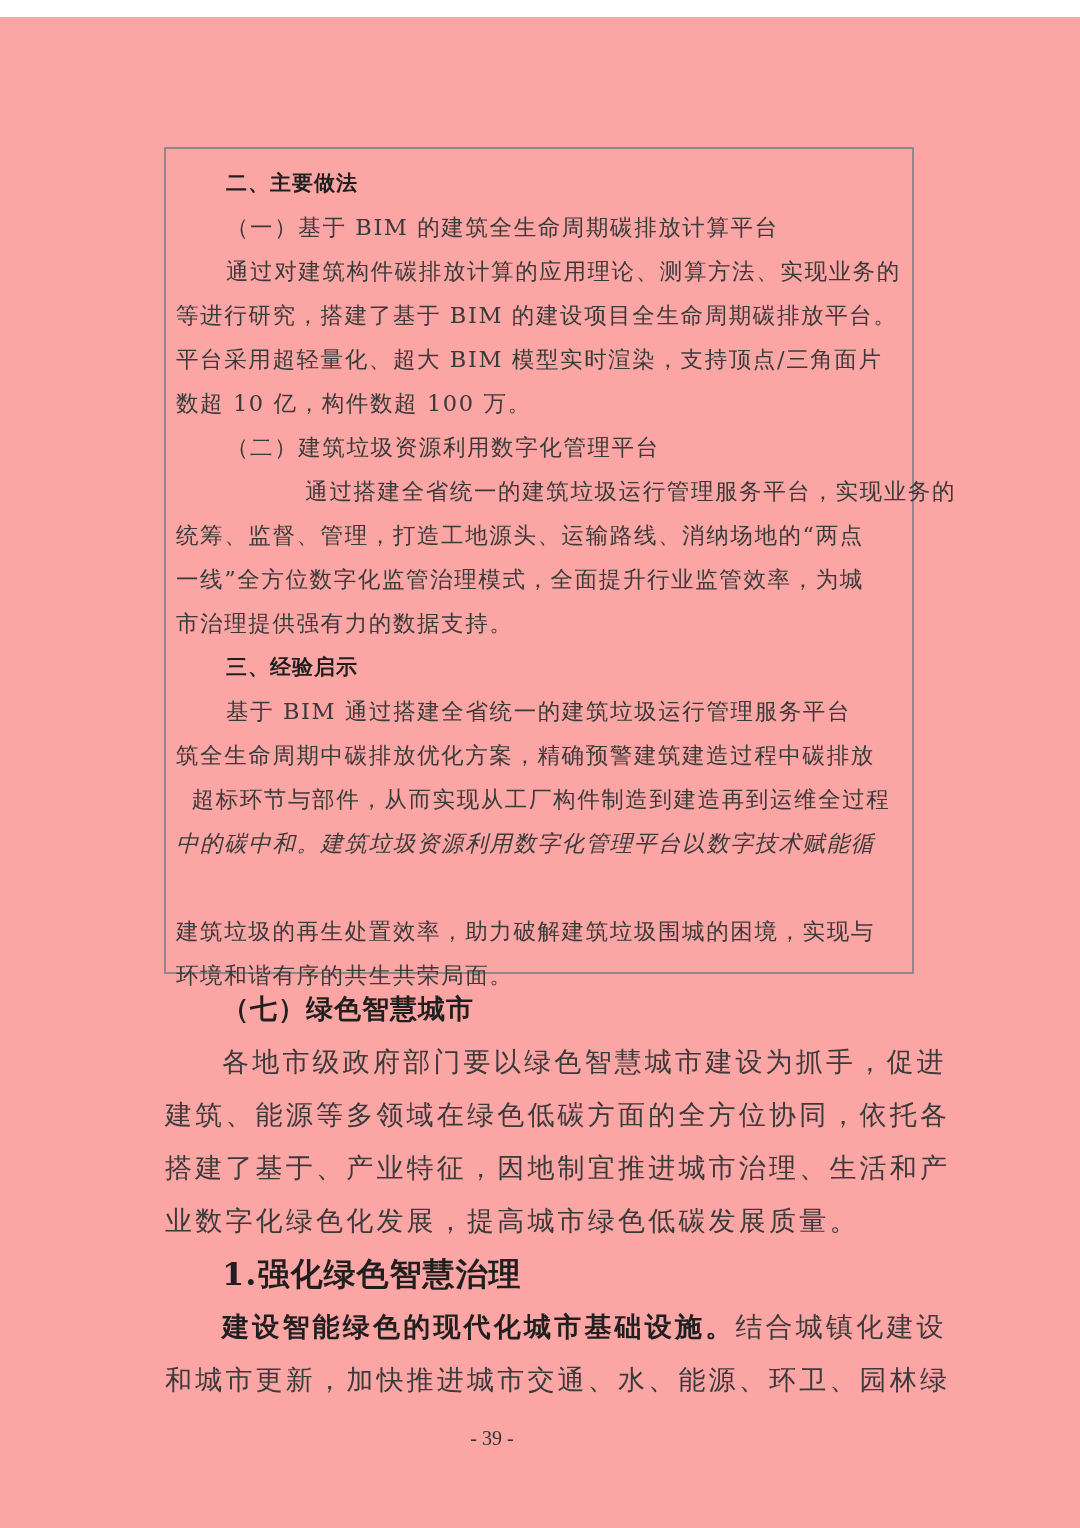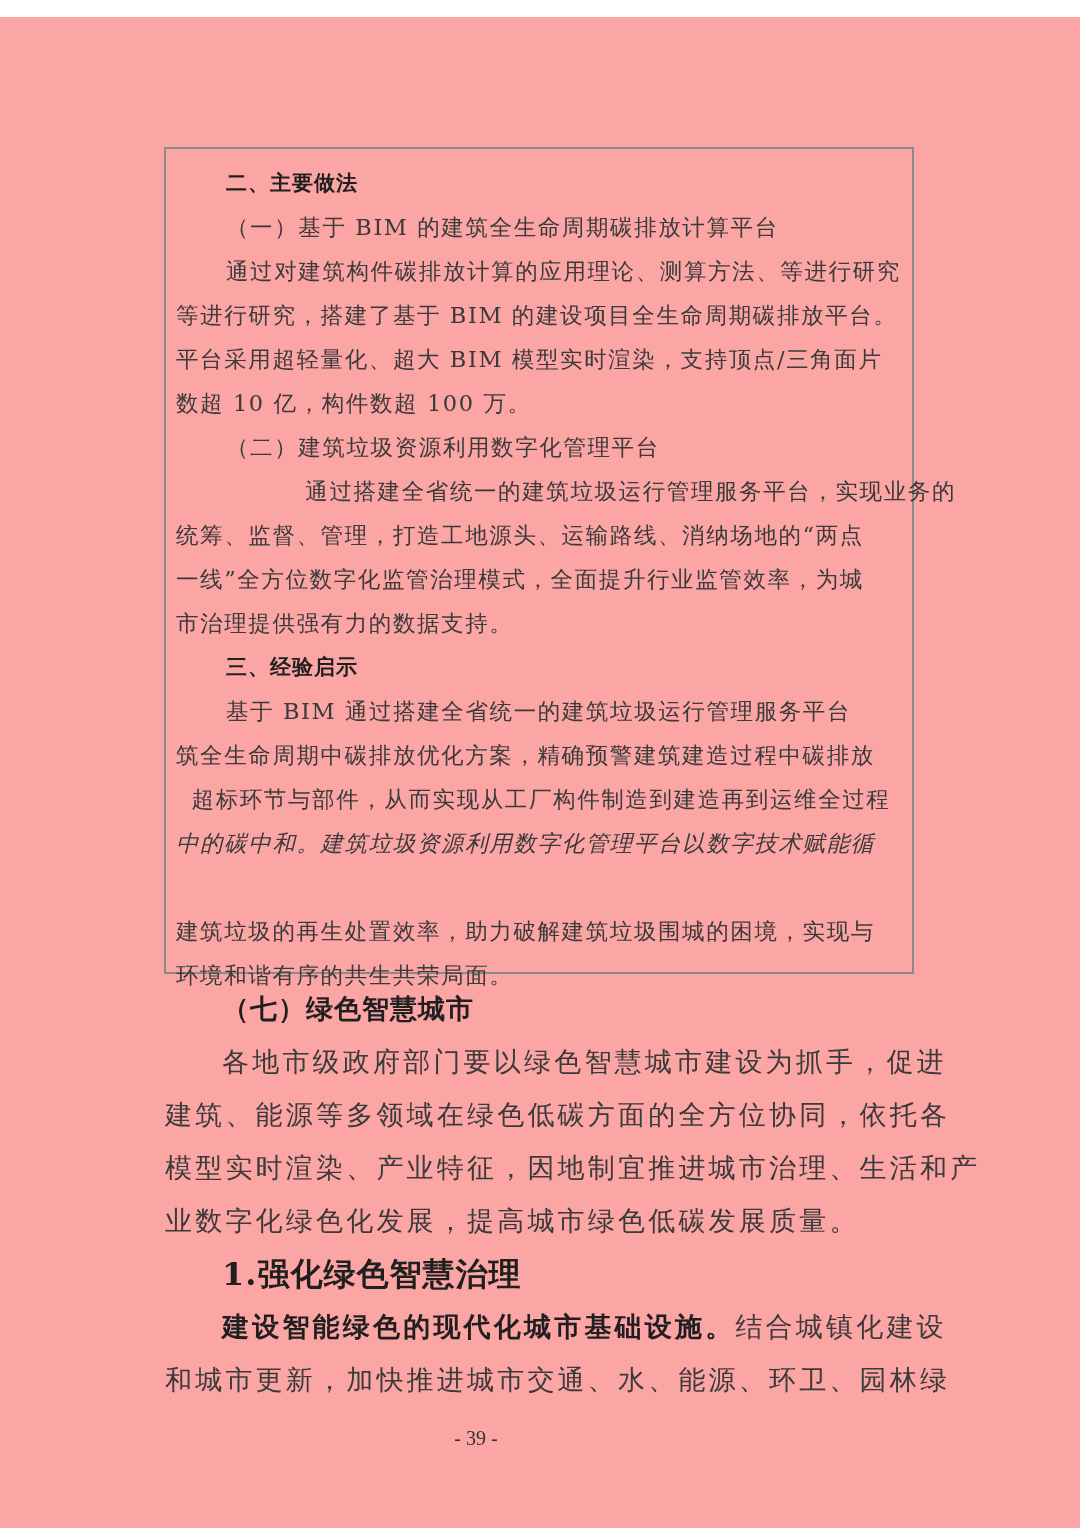--- a/index.html
+++ b/index.html
@@ -32,7 +32,7 @@
   <div class="box">
     <div class="line heading indent" style="top:12px;">二、主要做法</div>
     <div class="line indent" style="top:56px;">（一）基于 BIM 的建筑全生命周期碳排放计算平台</div>
-    <div class="line indent" style="top:100px;">通过对建筑构件碳排放计算的应用理论、测算方法、等进行研究</div>
+    <div class="line indent" style="top:100px;">通过对建筑构件碳排放计算的应用理论、测算方法、实现业务的</div>
     <div class="line" style="top:144px;">等进行研究，搭建了基于 BIM 的建设项目全生命周期碳排放平台。</div>
     <div class="line" style="top:188px;">平台采用超轻量化、超大 BIM 模型实时渲染，支持顶点/三角面片</div>
     <div class="line" style="top:232px;">数超 10 亿，构件数超 100 万。</div>

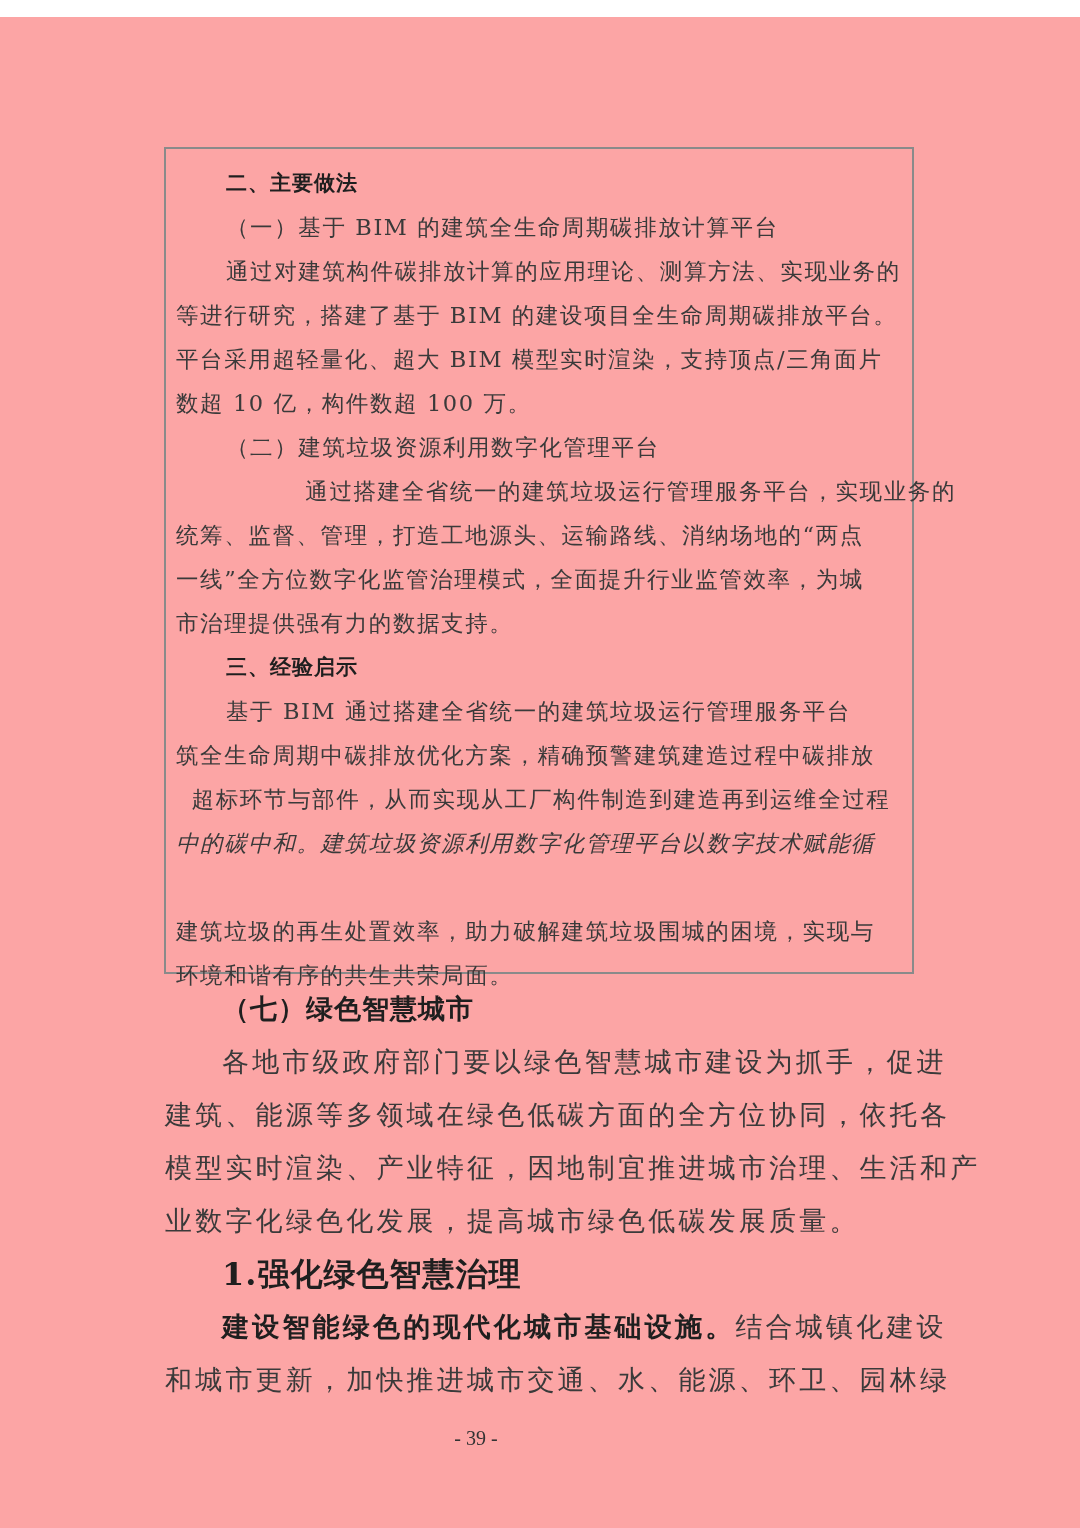--- a/index.html
+++ b/index.html
@@ -54,7 +54,7 @@
     <div class="line h2 indent" style="top:966px;">（七）绿色智慧城市</div>
     <div class="line indent" style="top:1019px;">各地市级政府部门要以绿色智慧城市建设为抓手，促进</div>
     <div class="line" style="top:1072px;">建筑、能源等多领域在绿色低碳方面的全方位协同，依托各</div>
-    <div class="line" style="top:1125px;">模型实时渲染、产业特征，因地制宜推进城市治理、生活和产</div>
+    <div class="line" style="top:1125px;">搭建了基于、产业特征，因地制宜推进城市治理、生活和产</div>
     <div class="line" style="top:1178px;">业数字化绿色化发展，提高城市绿色低碳发展质量。</div>
     <div class="line h3 indent" style="top:1231px;">1.强化绿色智慧治理</div>
     <div class="line indent" style="top:1284px;">

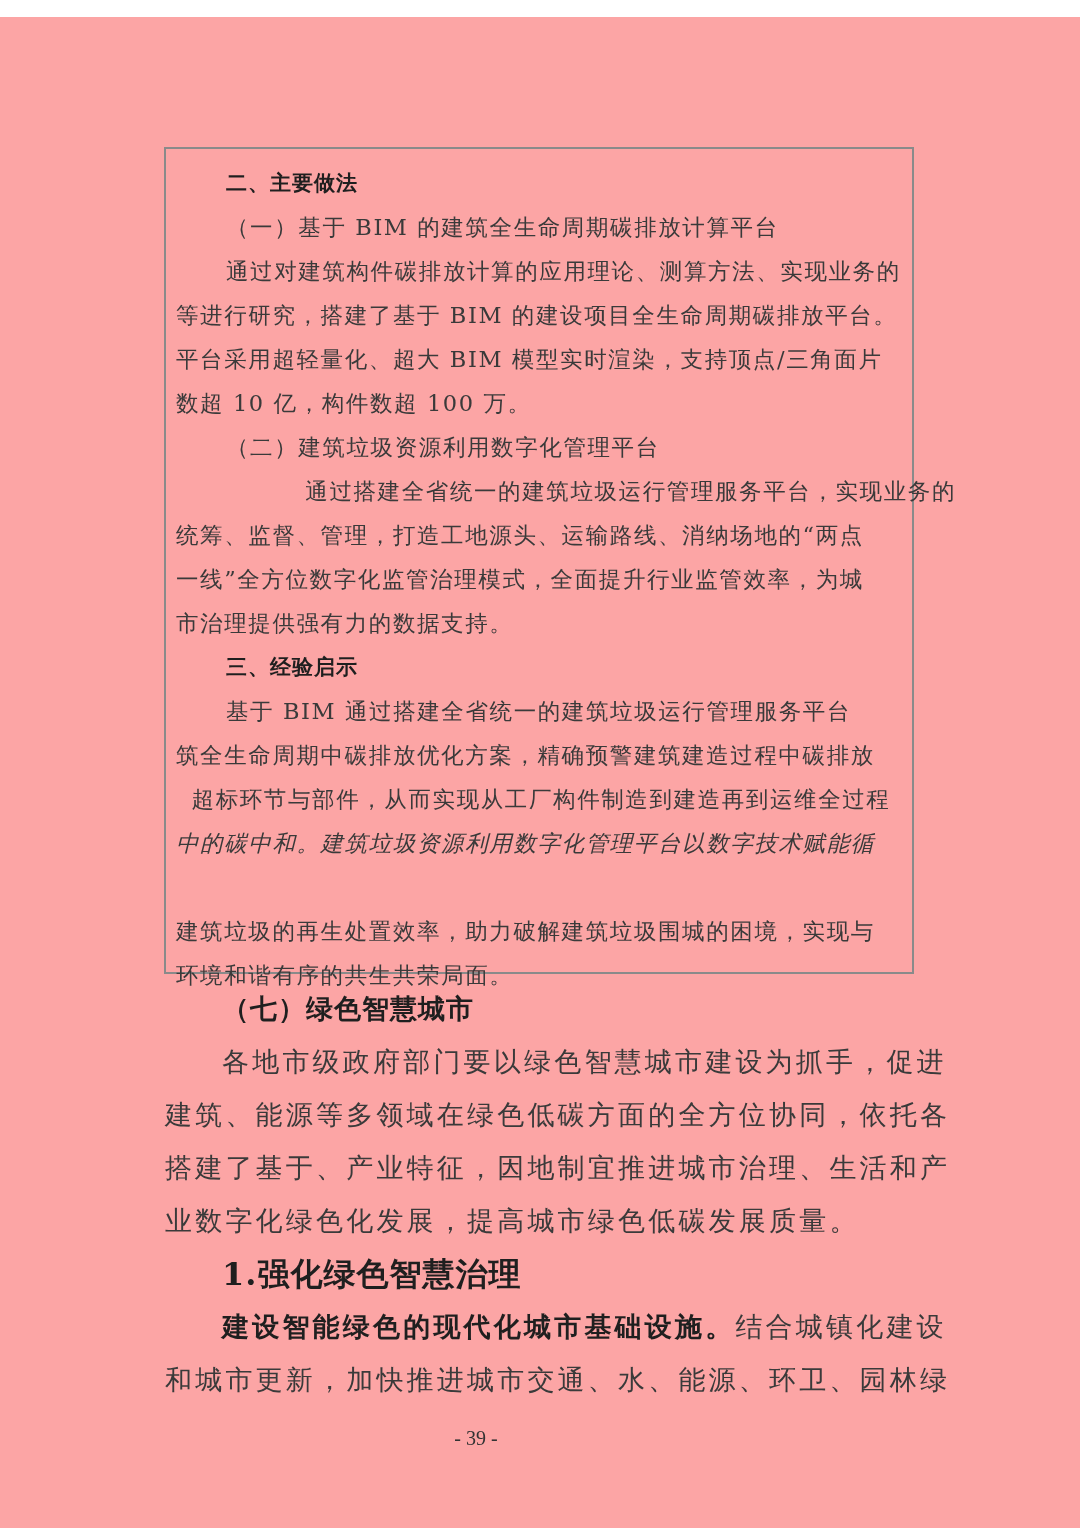--- a/index.html
+++ b/index.html
@@ -22,7 +22,7 @@
   .main .indent { padding-left: 57px; }
 
   .page-number { position: absolute; left: 0; width: 952px; top: 1410px; text-align: center;
-                 font-size: 20px; color: #333; font-family: "Liberation Serif", serif; }
+                 font-size: 20px; color: #333; font-family: "Liberation Serif", serif; padding-left: 16px; }
 </style>
 </head>
 <body>

